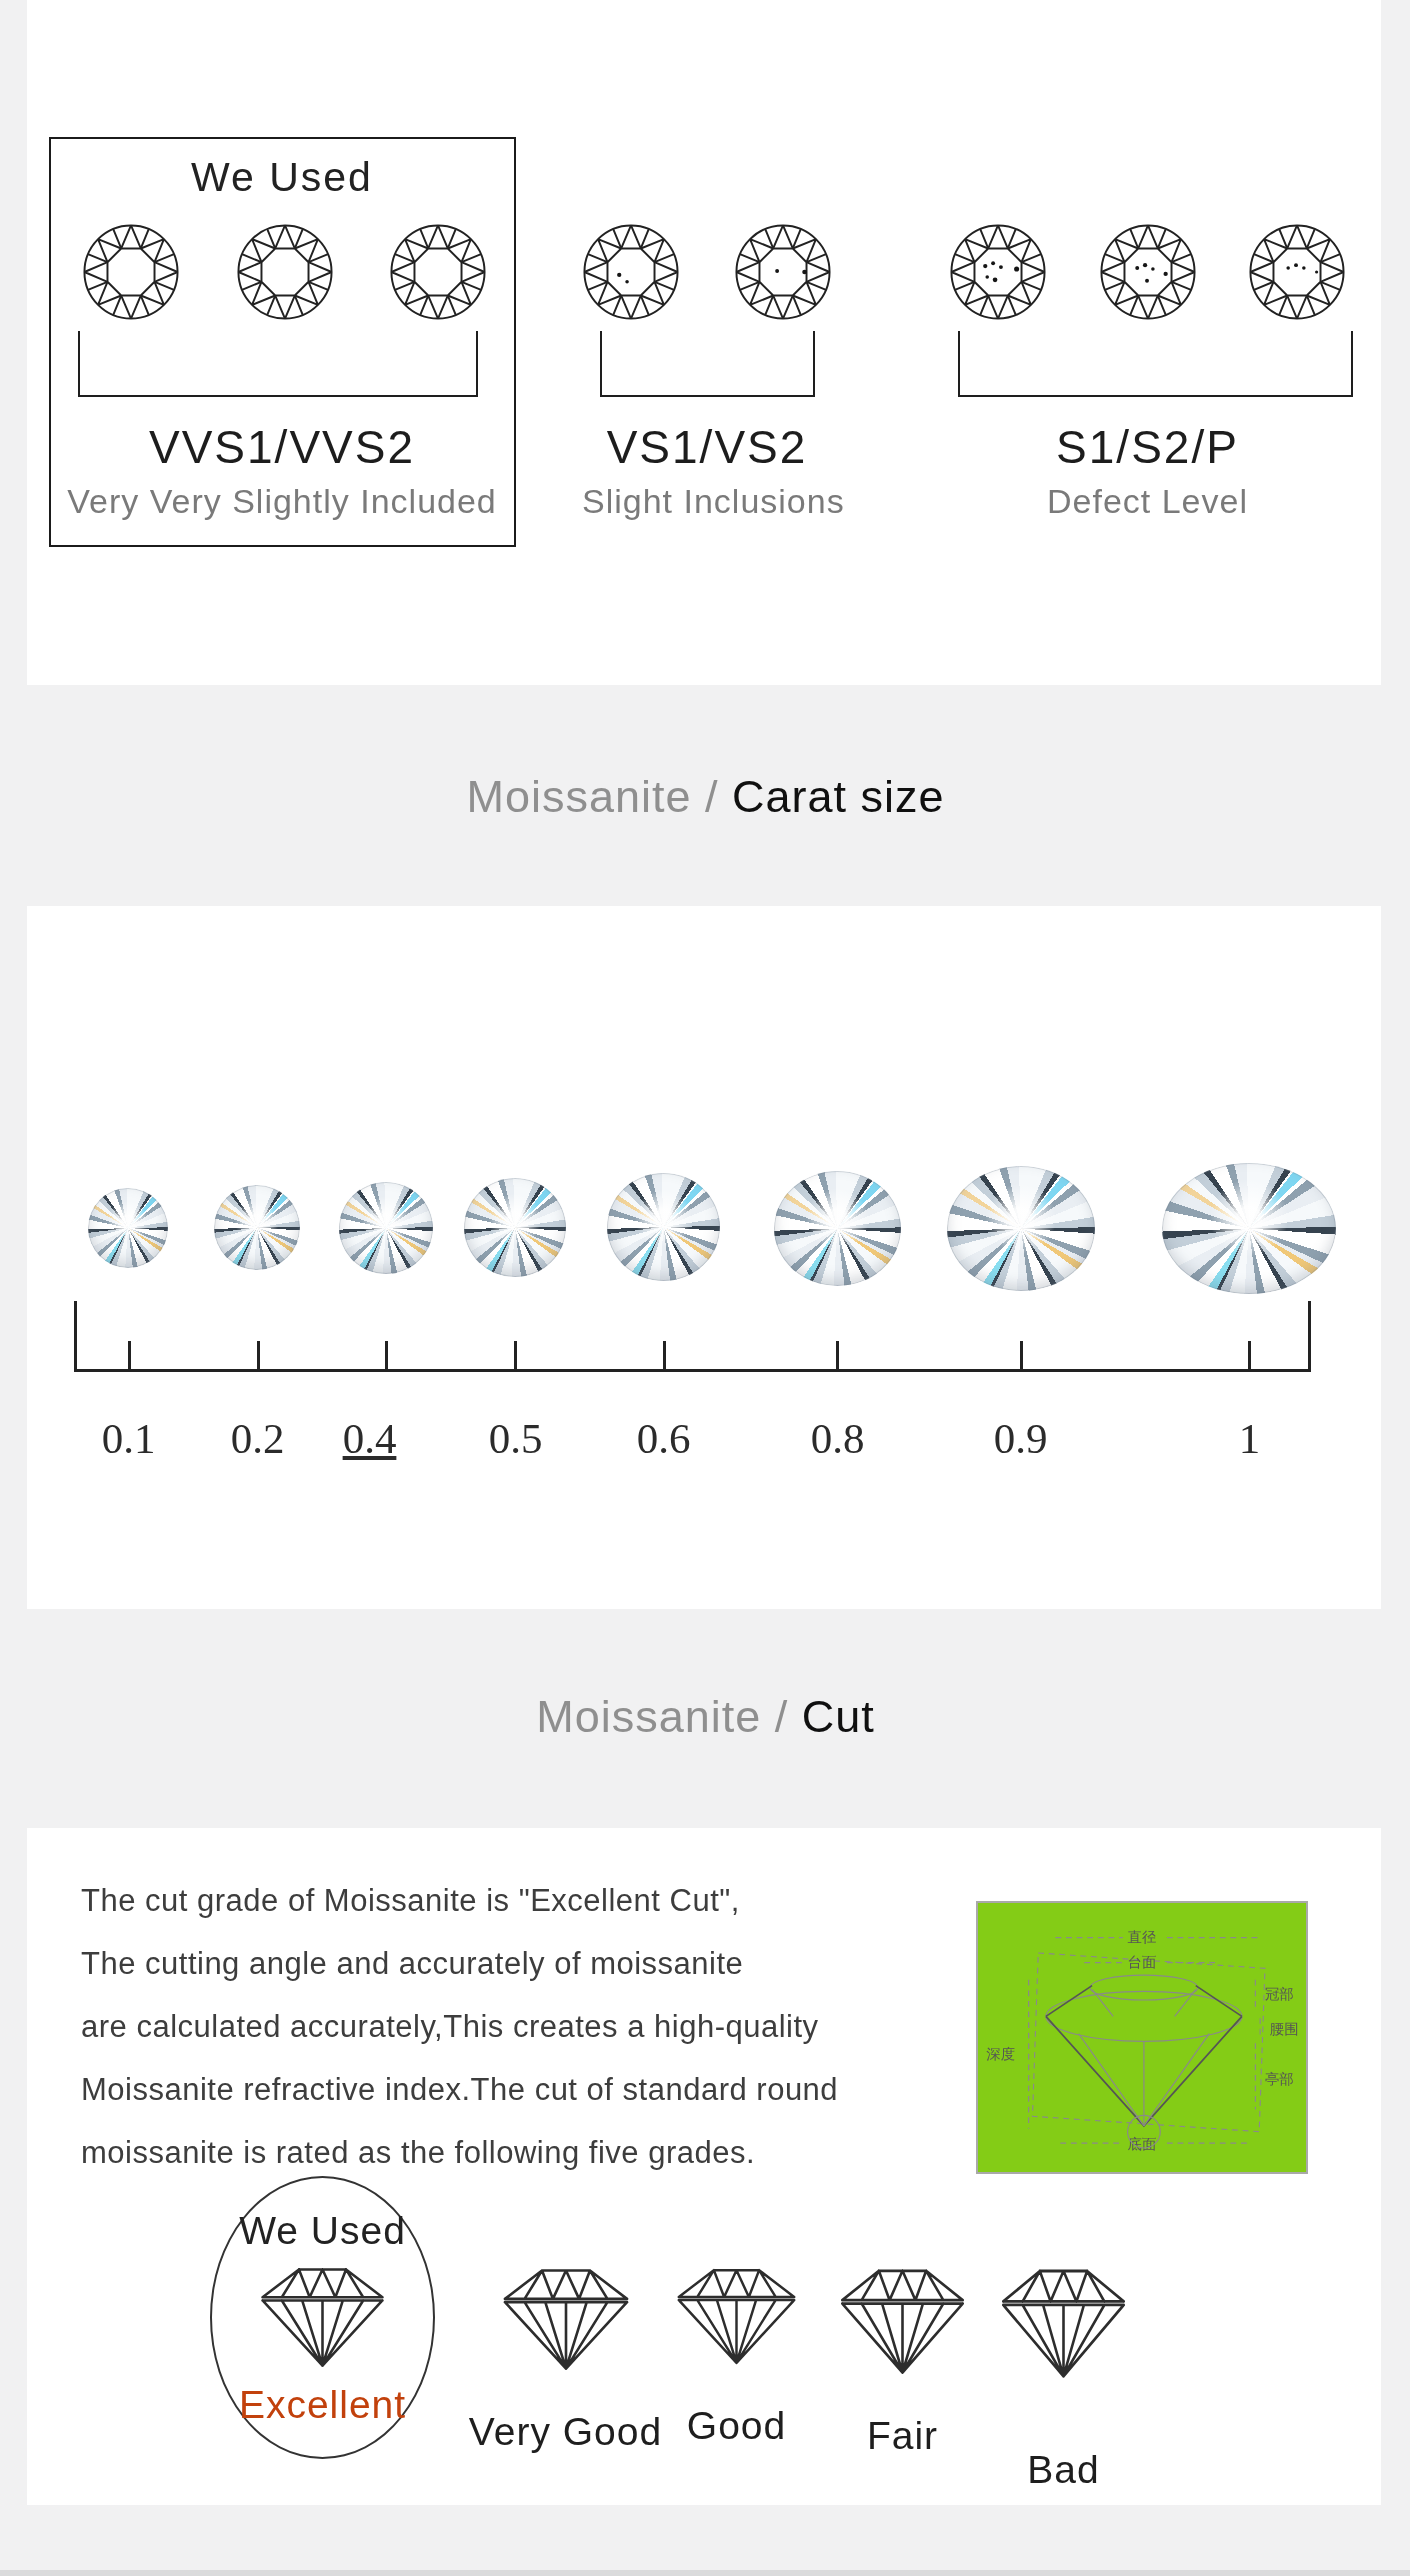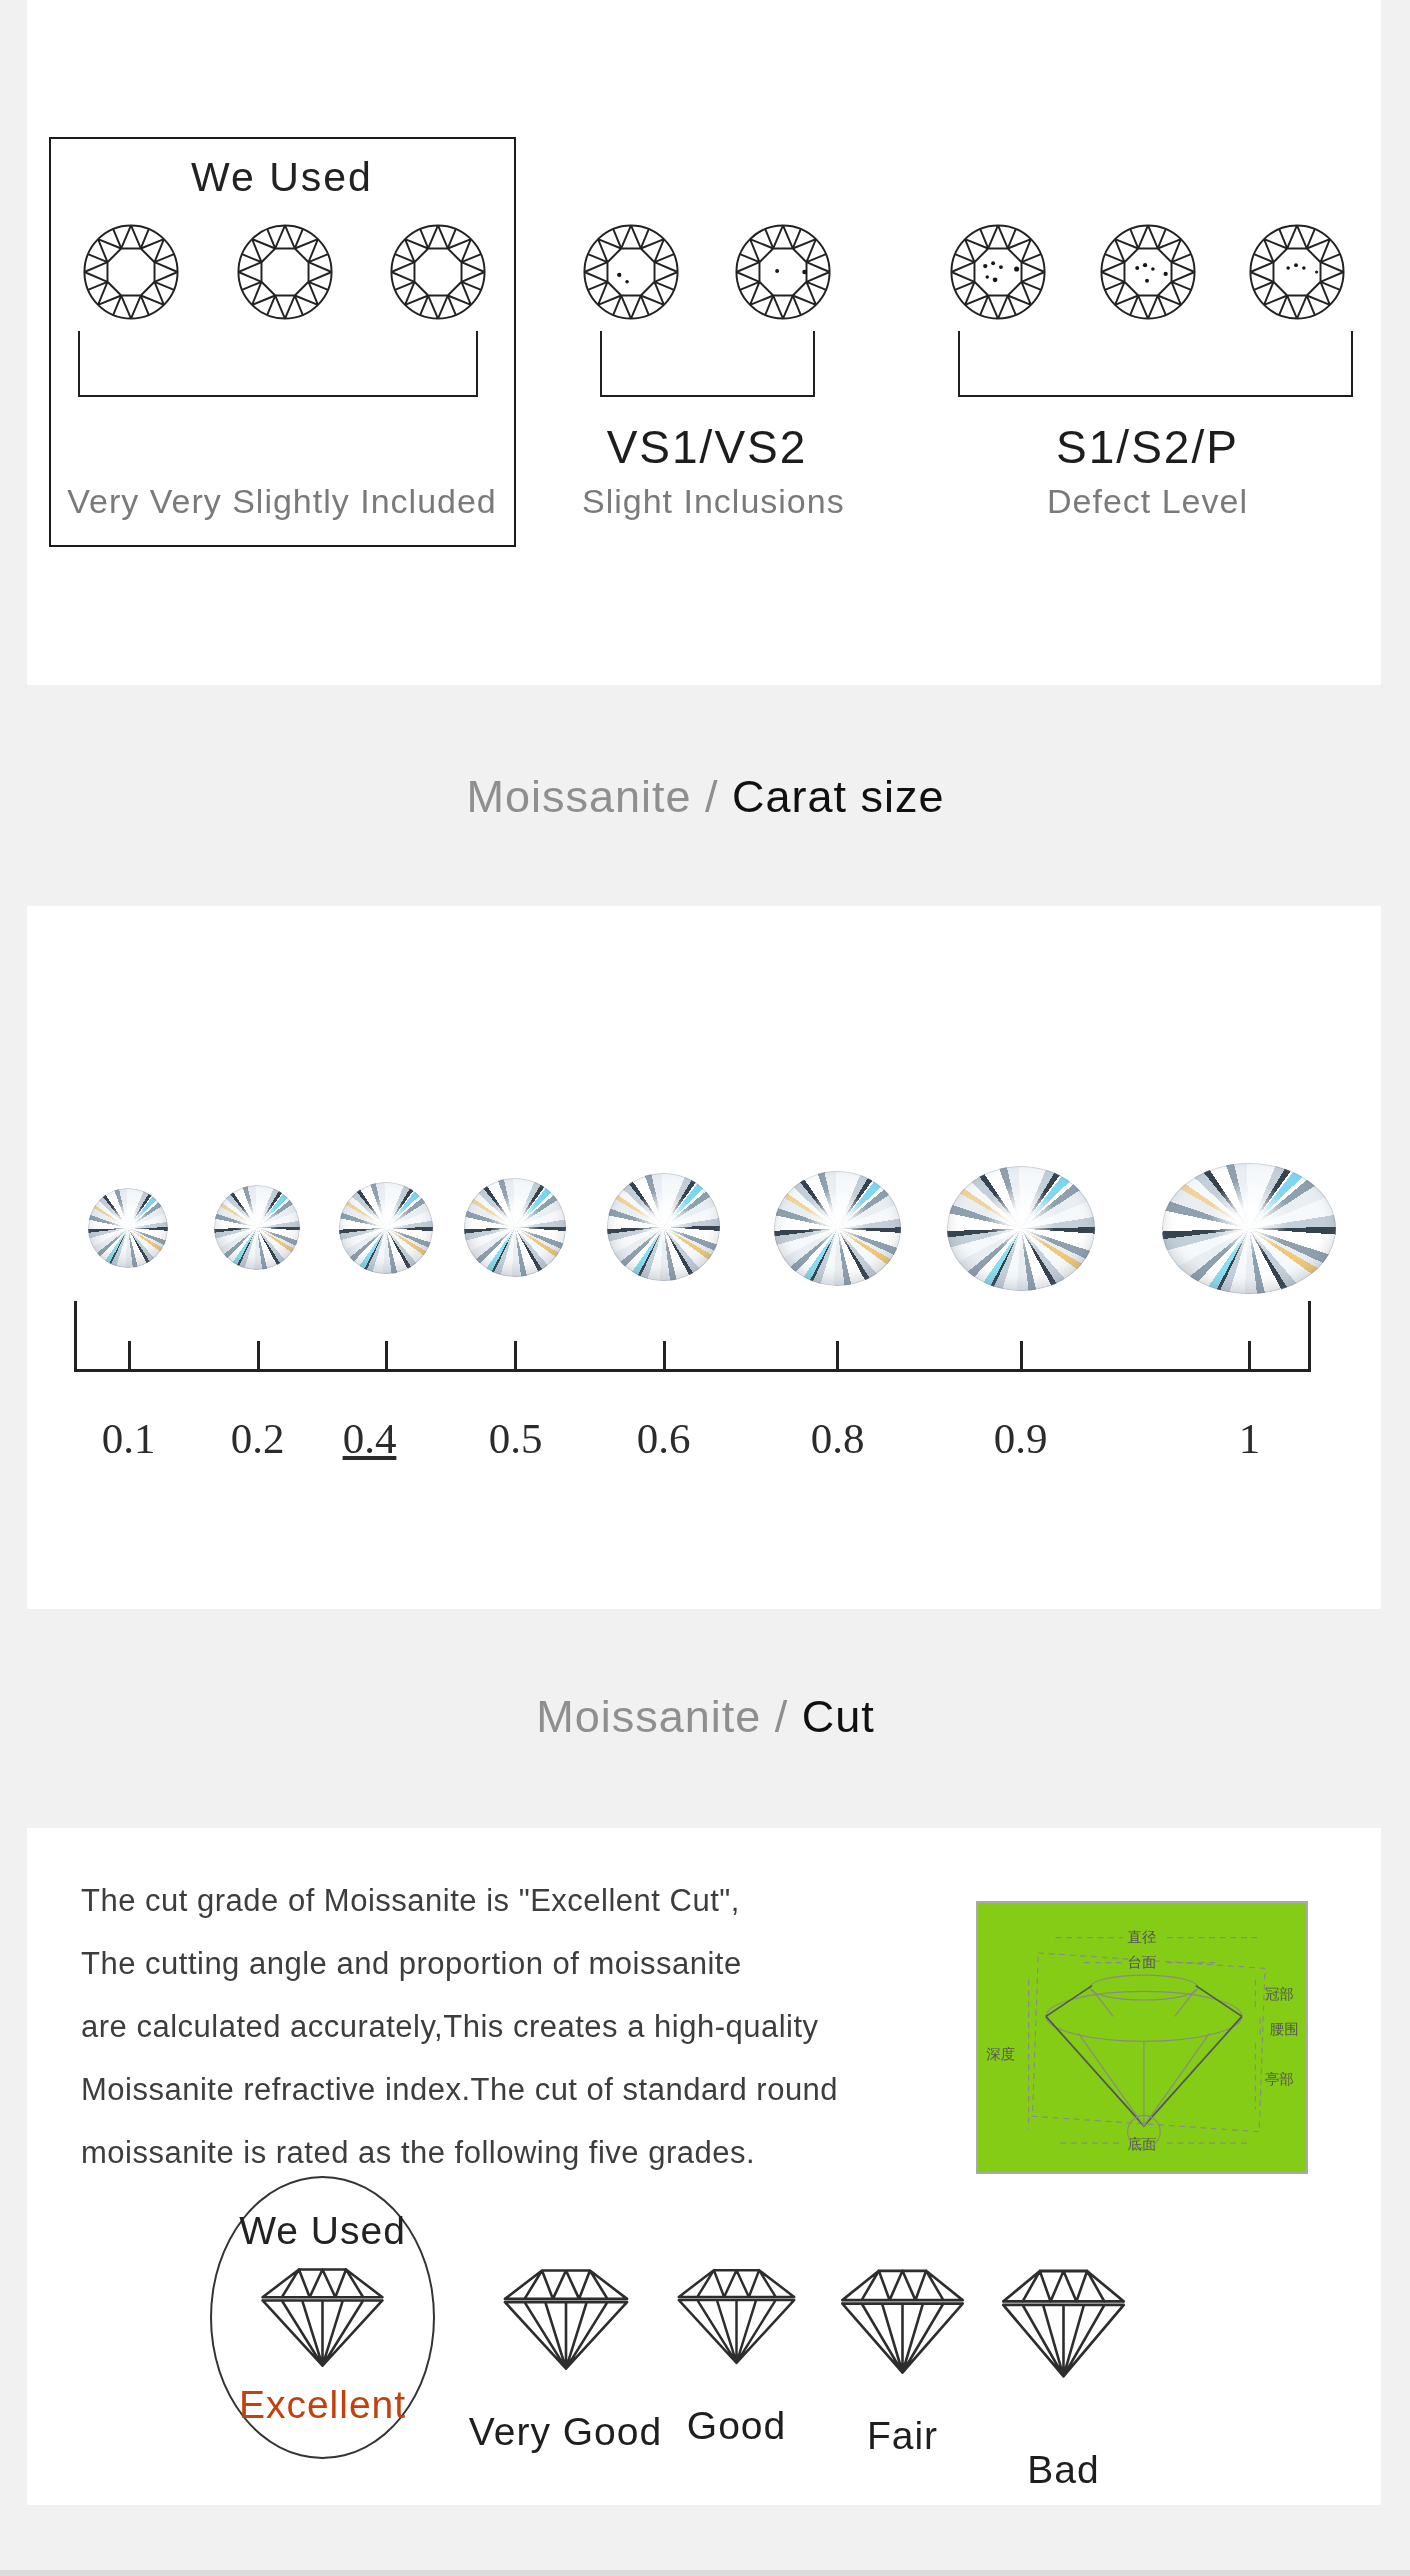--- a/index.html
+++ b/index.html
@@ -119,6 +119,7 @@
         </svg>
     </div>
     <div class="bracket br1"></div>
+    <div class="grade-label gl1">VVS1/VVS2</div>
     <div class="grade-desc gd1">Very Very Slightly Included</div>
 
     <div class="stone-row row2">

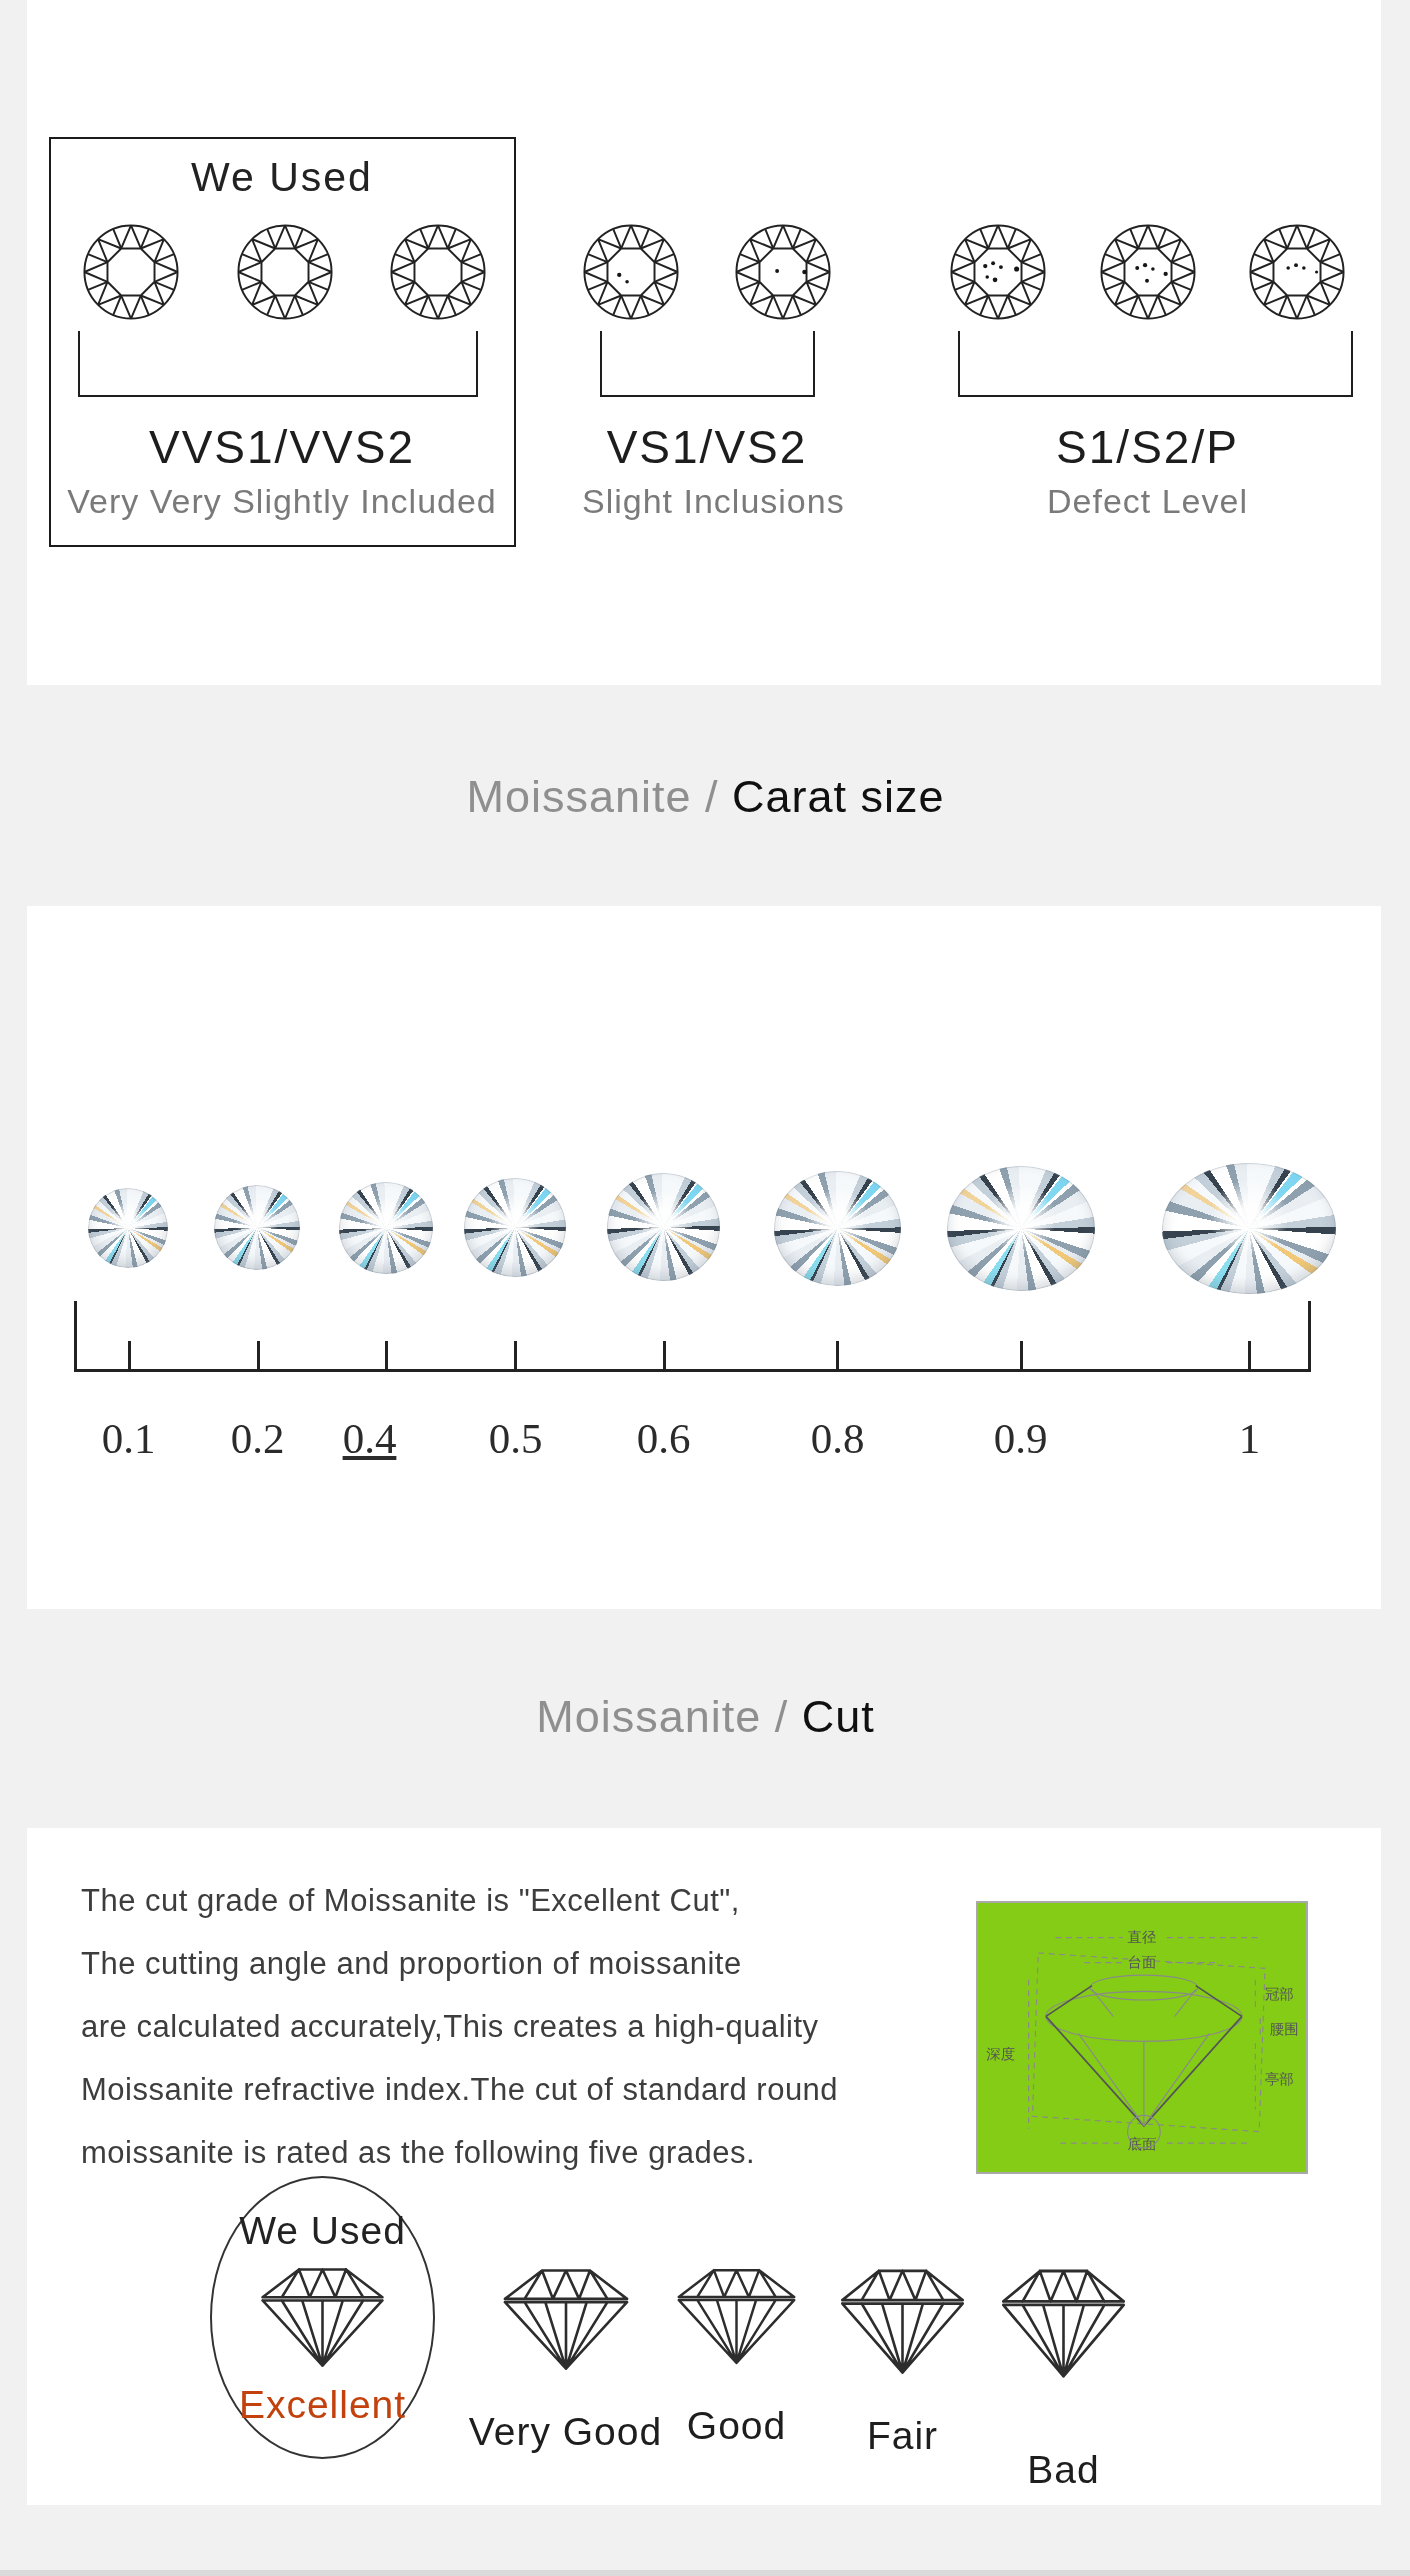--- a/index.html
+++ b/index.html
@@ -228,7 +228,7 @@
   <div class="card card3">
     <div class="cut-para">
       <div>The cut grade of Moissanite is "Excellent Cut",</div>
-      <div>The cutting angle and proportion of moissanite</div>
+      <div>The cutting angle and accurately of moissanite</div>
       <div>are calculated accurately,This creates a high-quality</div>
       <div>Moissanite refractive index.The cut of standard round</div>
       <div>moissanite is rated as the following five grades.</div>

